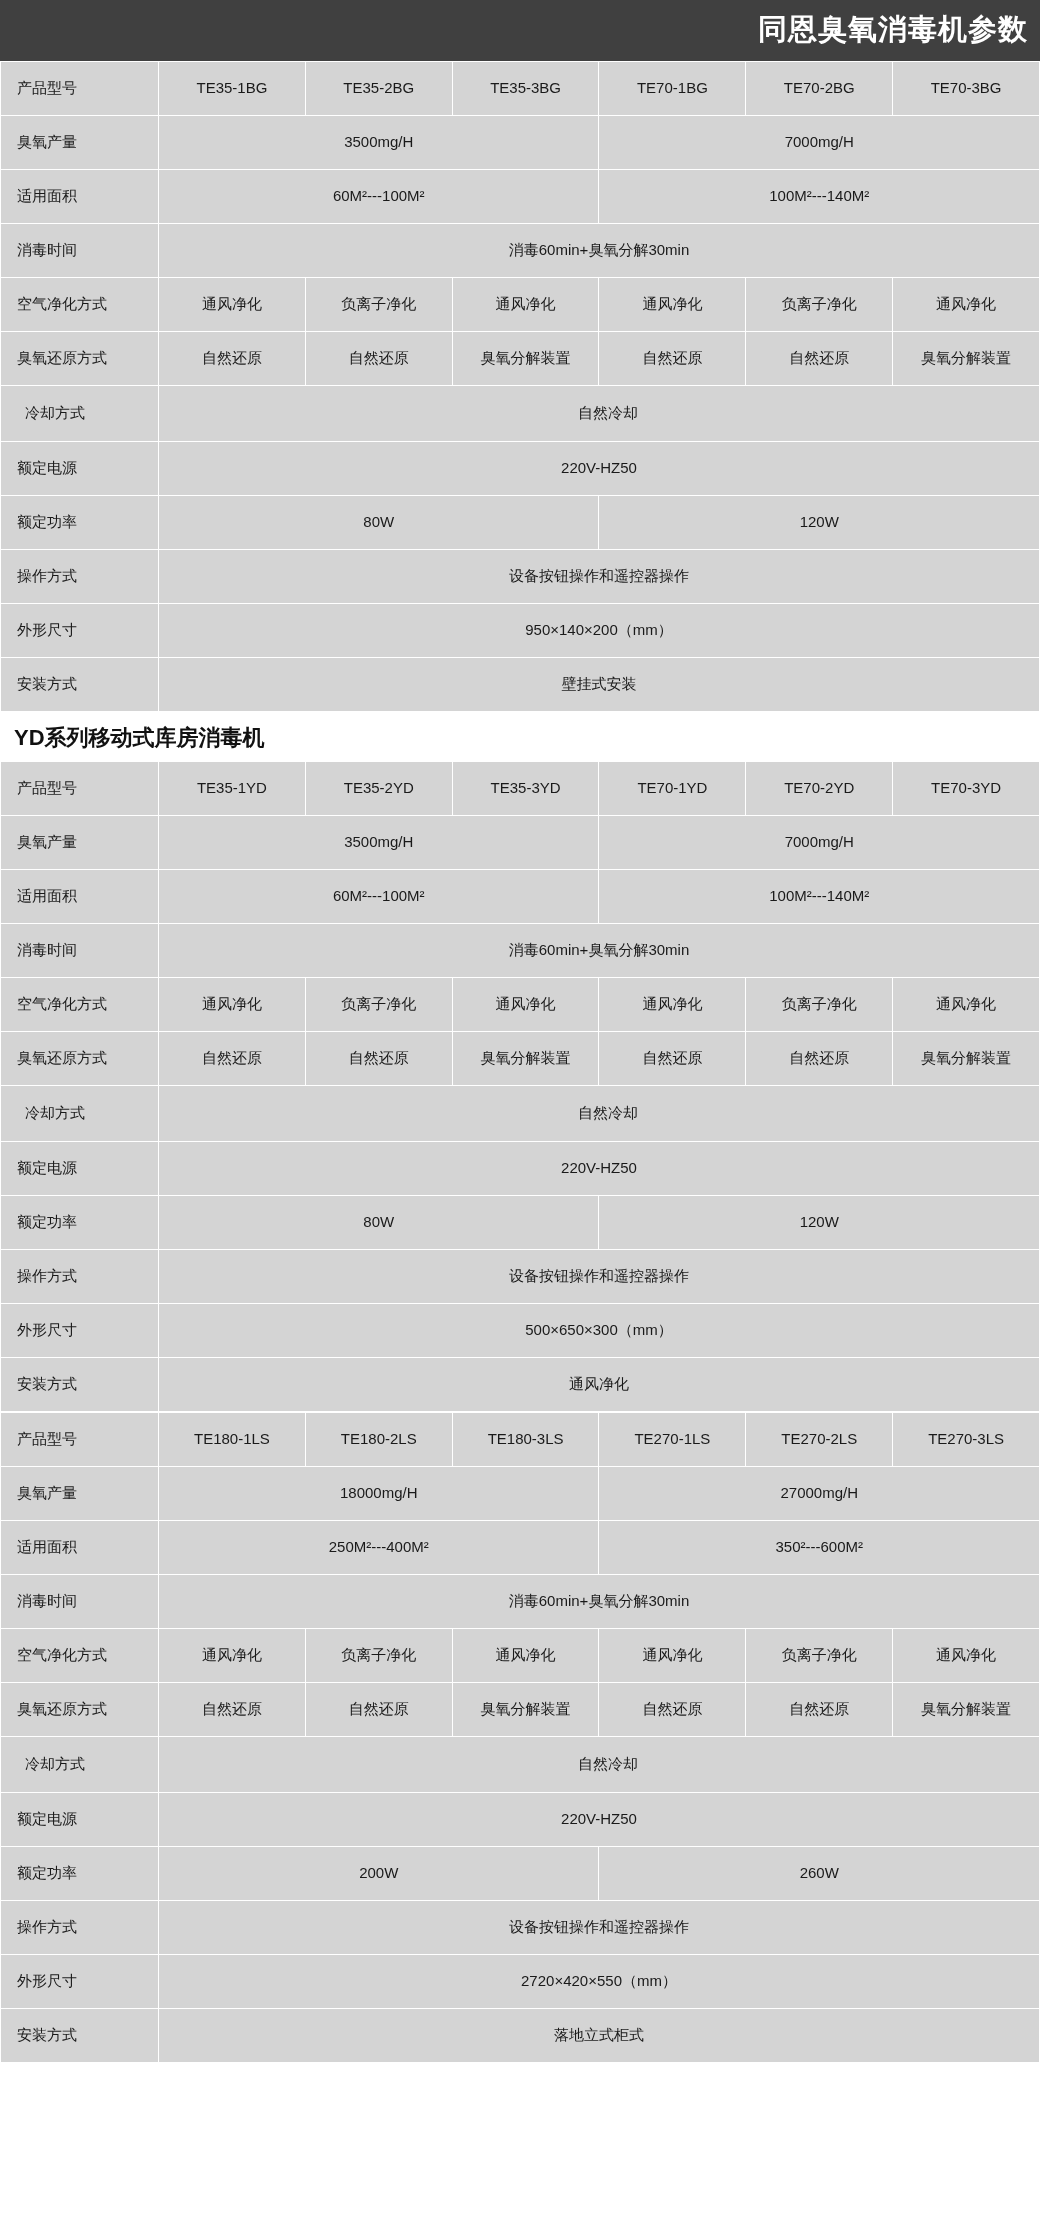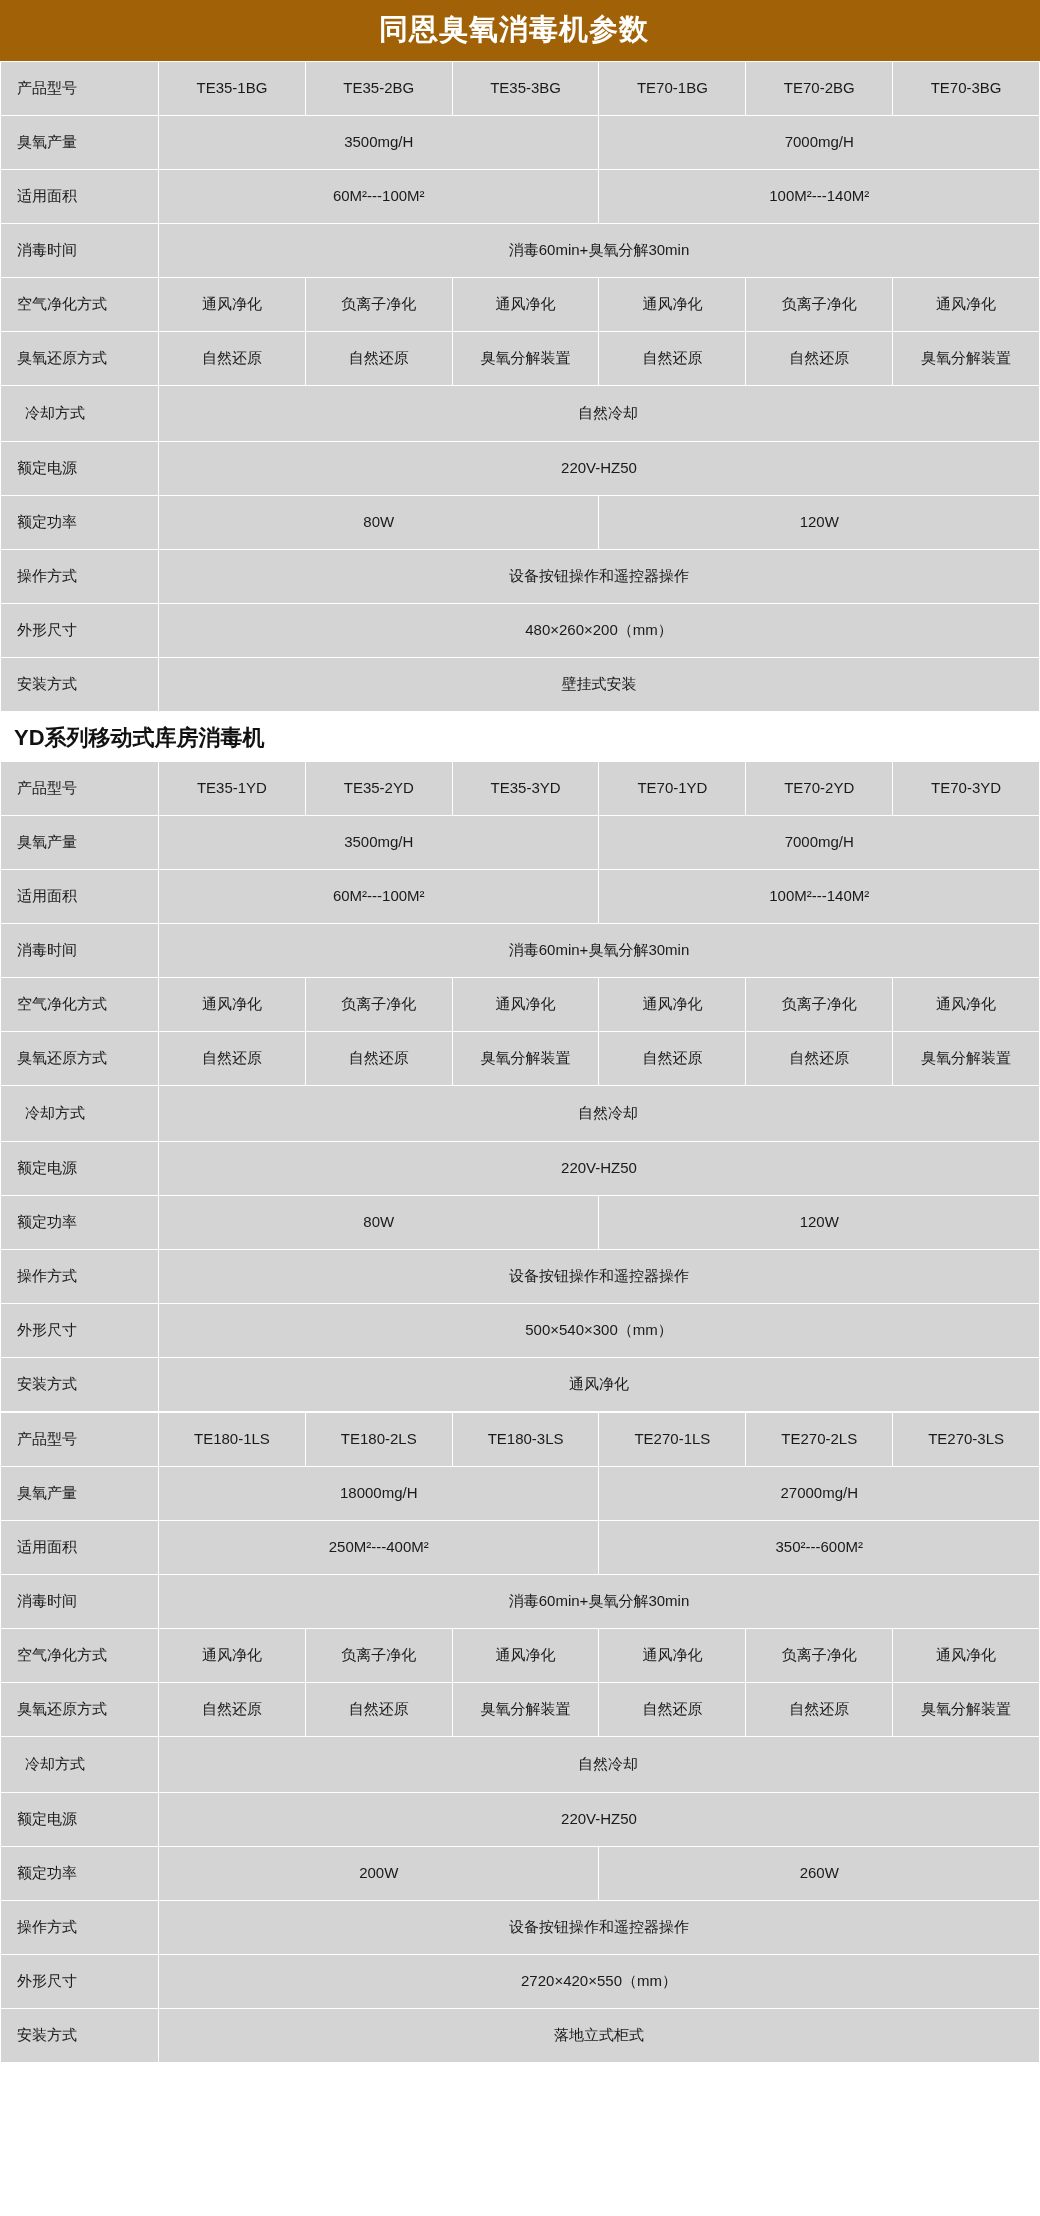--- a/index.html
+++ b/index.html
@@ -20,9 +20,9 @@
   }
   
   .banner {
-    background: #a16207;
+    background: #404040;
     color: #ffffff;
-    text-align: center;
+    text-align: right;
     font-size: 29px;
     font-weight: bold;
     letter-spacing: 1px;

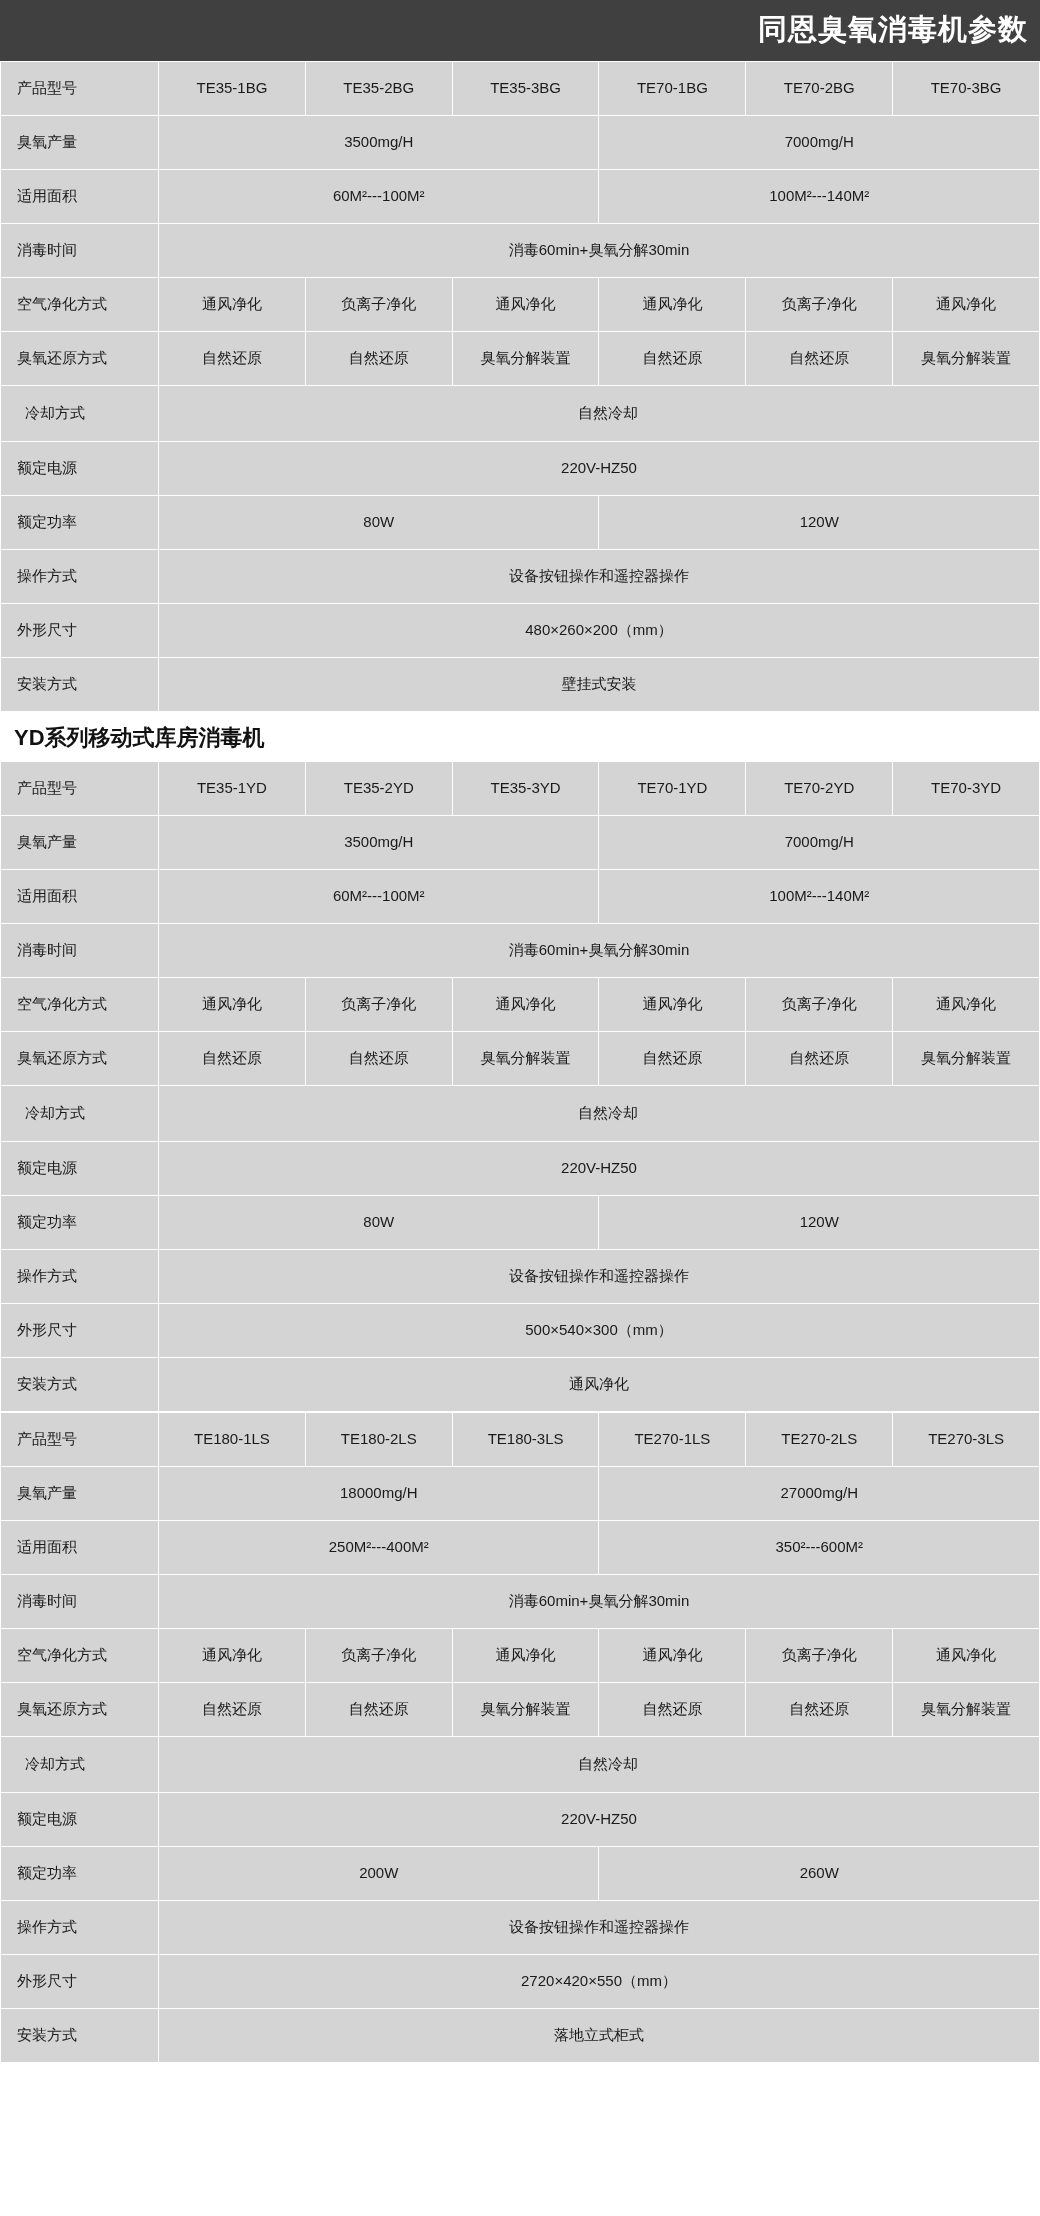--- a/index.html
+++ b/index.html
@@ -136,7 +136,7 @@
       </tr>
       <tr>
         <td class="label">外形尺寸</td>
-        <td colspan="6">480×260×200（mm）</td>
+        <td colspan="6">950×140×200（mm）</td>
       </tr>
       <tr>
         <td class="label">安装方式</td>

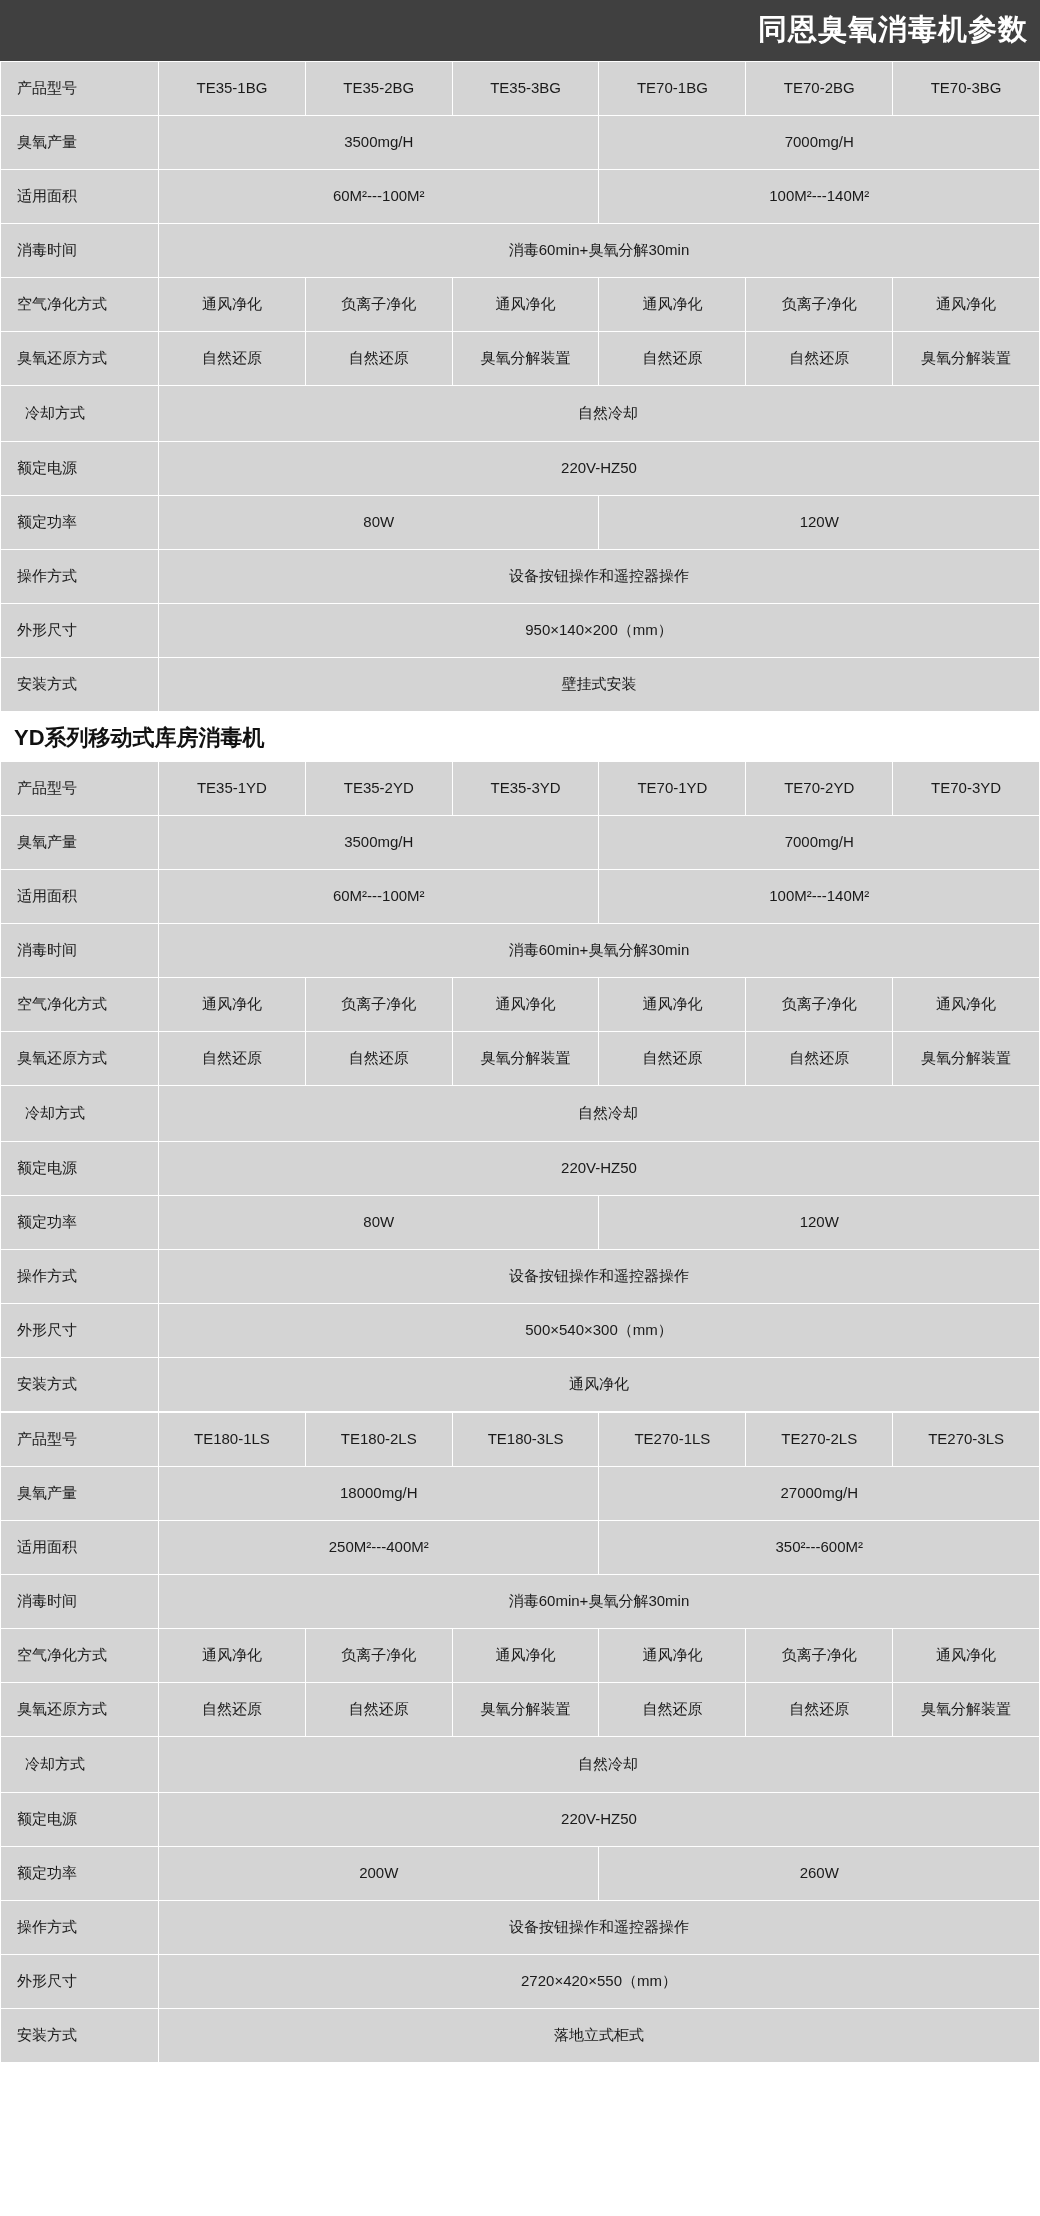--- a/index.html
+++ b/index.html
@@ -208,7 +208,7 @@
       </tr>
       <tr>
         <td class="label">外形尺寸</td>
-        <td colspan="6">500×540×300（mm）</td>
+        <td colspan="6">500×650×300（mm）</td>
       </tr>
       <tr>
         <td class="label">安装方式</td>

